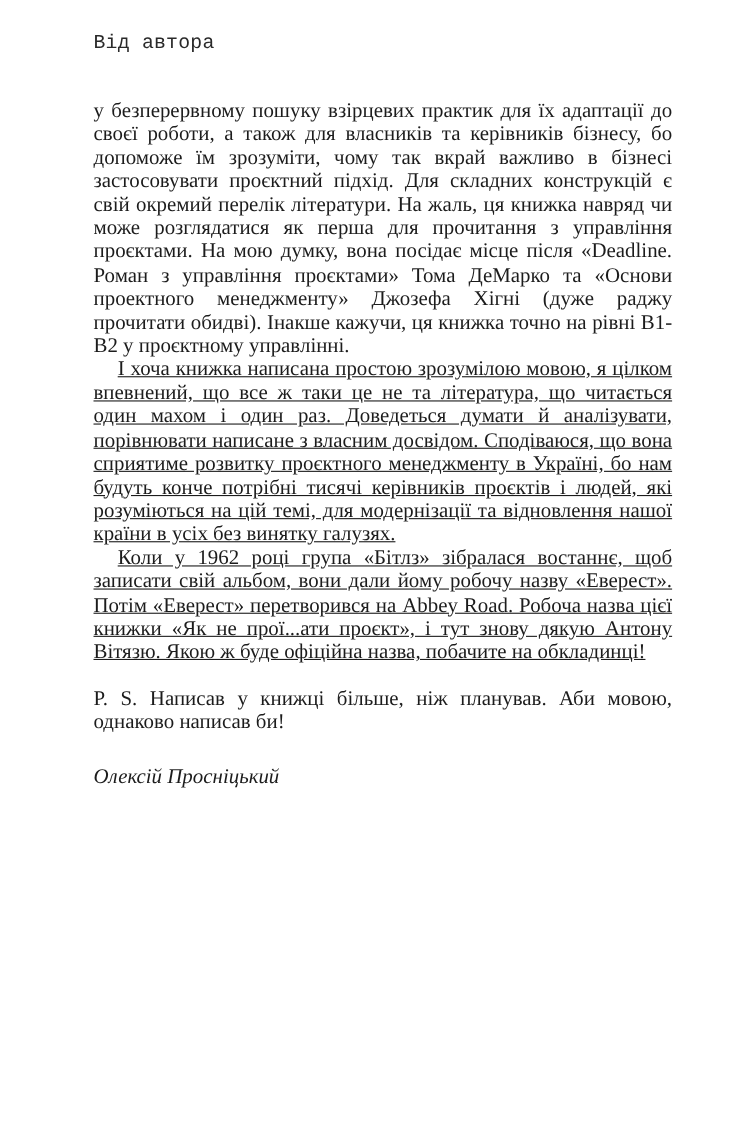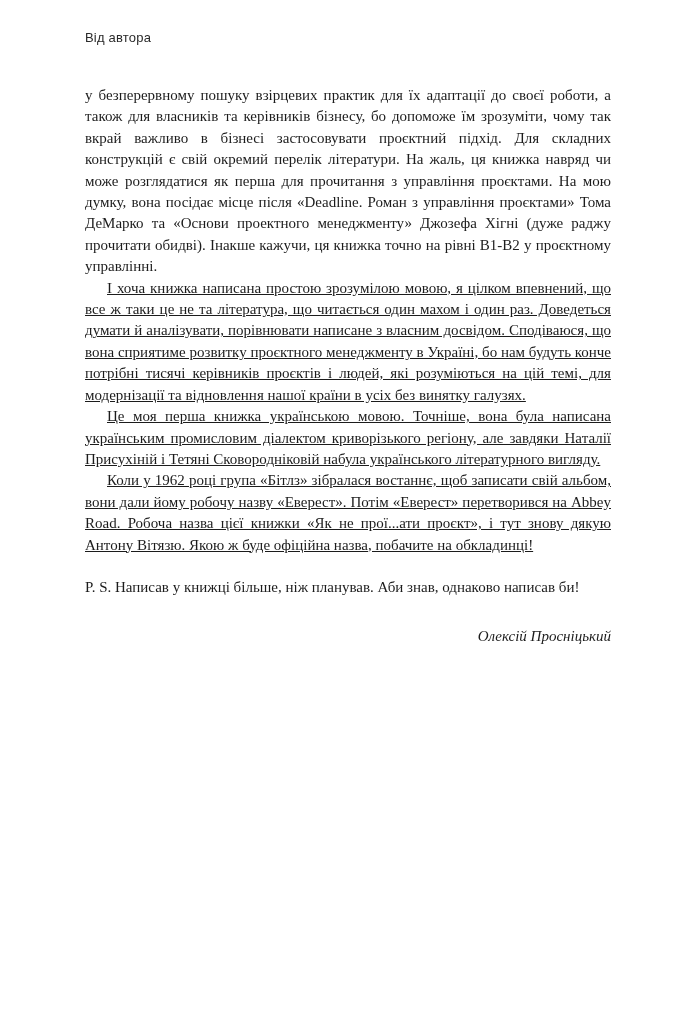--- a/index.html
+++ b/index.html
@@ -19,8 +19,8 @@
     color: #1c1c1c;
   }
   .running-header {
-    font-family: Liberation Sans, sans-serif;
-    font-size: 13px;
+    font-family: Liberation Mono, monospace;
+    font-size: 18px;
     color: #2a2a2a;
     margin: 0 0 40px 0;
     letter-spacing: 0.2px;

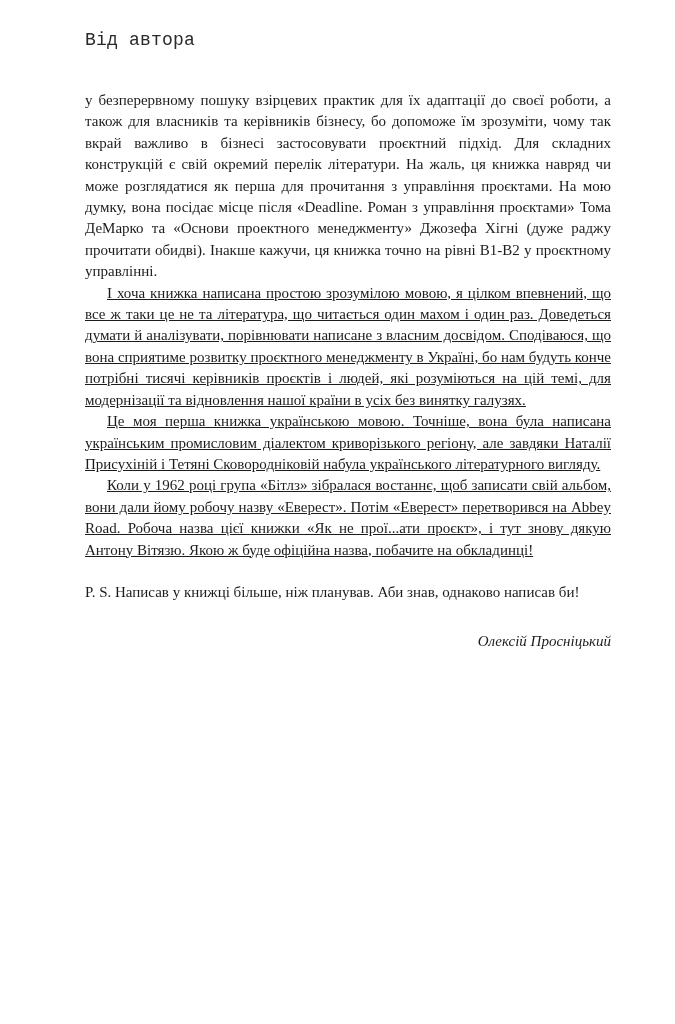--- a/index.html
+++ b/index.html
@@ -27,7 +27,7 @@
   }
   .body-text {
     font-family: "Liberation Serif", "DejaVu Serif", serif;
-    font-size: 15px;
+    font-size: 19px;
     line-height: 21.4px;
     text-align: justify;
     color: #1c1c1c;

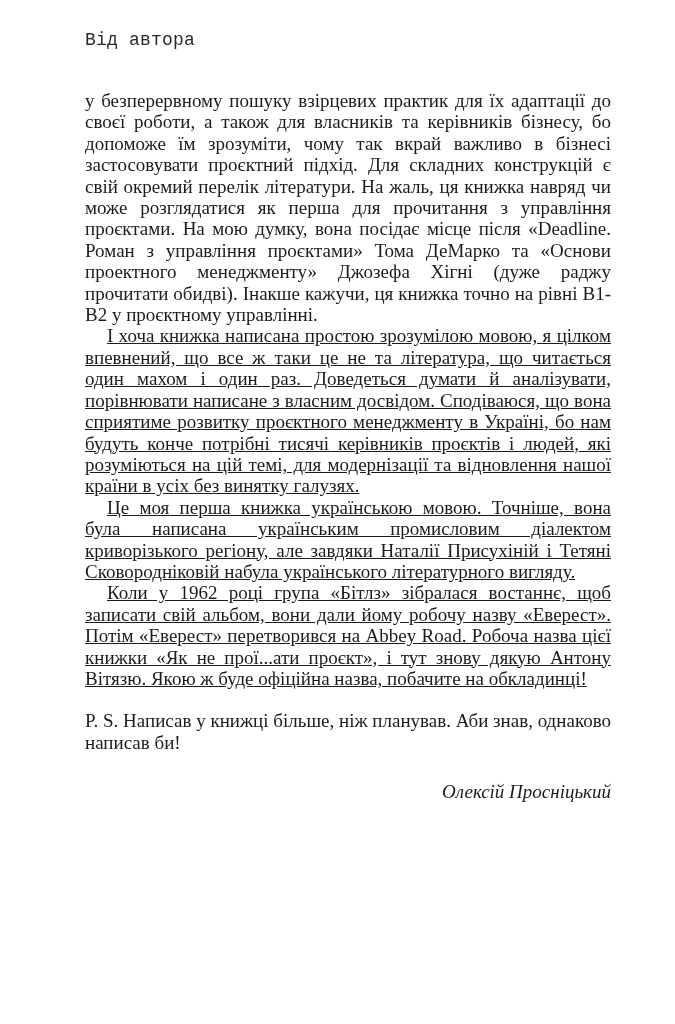--- a/index.html
+++ b/index.html
@@ -58,7 +58,6 @@
   <div class="body-text">
     <p>у безперервному пошуку взірцевих практик для їх адаптації до своєї роботи, а також для власників та керівників бізнесу, бо допоможе їм зрозуміти, чому так вкрай важливо в бізнесі застосовувати проєктний підхід. Для складних конструкцій є свій окремий перелік літератури. На жаль, ця книжка навряд чи може розглядатися як перша для прочитання з управління проєктами. На мою думку, вона посідає місце після «Deadline. Роман з управління проєктами» Тома ДеМарко та «Основи проектного менеджменту» Джозефа Хігні (дуже раджу прочитати обидві). Інакше кажучи, ця книжка точно на рівні B1-B2 у проєктному управлінні.</p>
     <p class="indent">І хоча книжка написана простою зрозумілою мовою, я цілком впевнений, що все ж таки це не та література, що читається один махом і один раз. Доведеться думати й аналізувати, порівнювати написане з власним досвідом. Сподіваюся, що вона сприятиме розвитку проєктного менеджменту в Україні, бо нам будуть конче потрібні тисячі керівників проєктів і людей, які розуміються на цій темі, для модернізації та відновлення нашої країни в усіх без винятку галузях.</p>
-    <p class="indent">Це моя перша книжка українською мовою. Точніше, вона була написана українським промисловим діалектом криворізького регіону, але завдяки Наталії Присухіній і Тетяні Сковородніковій набула українського літературного вигляду.</p>
     <p class="indent">Коли у 1962 році група «Бітлз» зібралася востаннє, щоб записати свій альбом, вони дали йому робочу назву «Еверест». Потім «Еверест» перетворився на Abbey Road. Робоча назва цієї книжки «Як не прої...ати проєкт», і тут знову дякую Антону Вітязю. Якою ж буде офіційна назва, побачите на обкладинці!</p>
     <p class="postscript">P. S. Написав у книжці більше, ніж планував. Аби знав, однаково написав би!</p>
     <p class="signature">Олексій Просніцький</p>

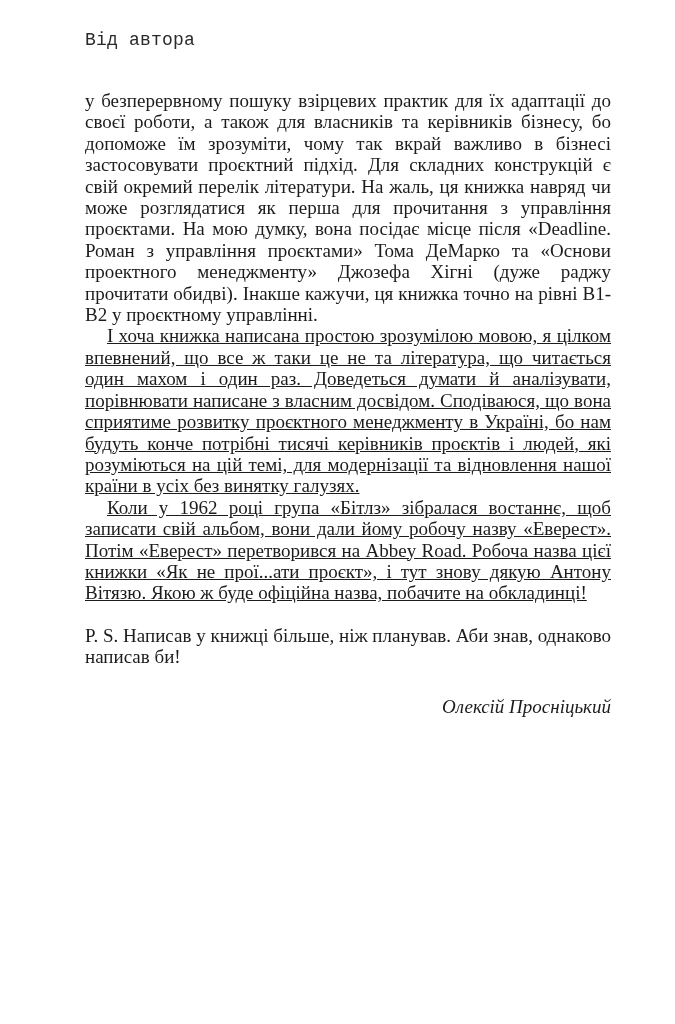--- a/index.html
+++ b/index.html
@@ -59,7 +59,7 @@
     <p>у безперервному пошуку взірцевих практик для їх адаптації до своєї роботи, а також для власників та керівників бізнесу, бо допоможе їм зрозуміти, чому так вкрай важливо в бізнесі застосовувати проєктний підхід. Для складних конструкцій є свій окремий перелік літератури. На жаль, ця книжка навряд чи може розглядатися як перша для прочитання з управління проєктами. На мою думку, вона посідає місце після «Deadline. Роман з управління проєктами» Тома ДеМарко та «Основи проектного менеджменту» Джозефа Хігні (дуже раджу прочитати обидві). Інакше кажучи, ця книжка точно на рівні B1-B2 у проєктному управлінні.</p>
     <p class="indent">І хоча книжка написана простою зрозумілою мовою, я цілком впевнений, що все ж таки це не та література, що читається один махом і один раз. Доведеться думати й аналізувати, порівнювати написане з власним досвідом. Сподіваюся, що вона сприятиме розвитку проєктного менеджменту в Україні, бо нам будуть конче потрібні тисячі керівників проєктів і людей, які розуміються на цій темі, для модернізації та відновлення нашої країни в усіх без винятку галузях.</p>
     <p class="indent">Коли у 1962 році група «Бітлз» зібралася востаннє, щоб записати свій альбом, вони дали йому робочу назву «Еверест». Потім «Еверест» перетворився на Abbey Road. Робоча назва цієї книжки «Як не прої...ати проєкт», і тут знову дякую Антону Вітязю. Якою ж буде офіційна назва, побачите на обкладинці!</p>
-    <p class="postscript">P. S. Написав у книжці більше, ніж планував. Аби знав, однаково написав би!</p>
+    <p class="postscript">P. S. Написав у книжці більше, ніж планував. Аби мовою, однаково написав би!</p>
     <p class="signature">Олексій Просніцький</p>
   </div>
 </div>

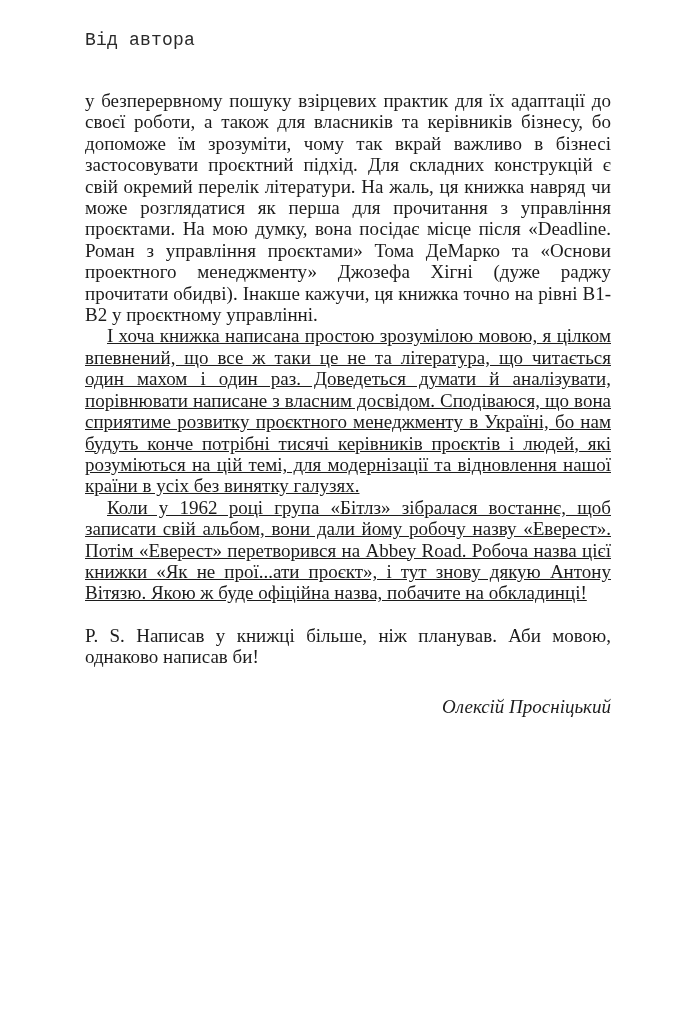--- a/index.html
+++ b/index.html
@@ -45,7 +45,6 @@
   }
   .signature {
     margin-top: 28px !important;
-    text-align: right;
     font-style: italic;
   }
 </style>

